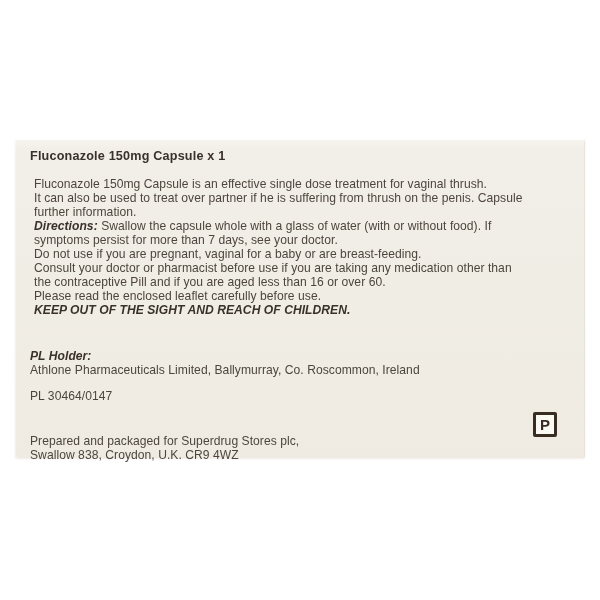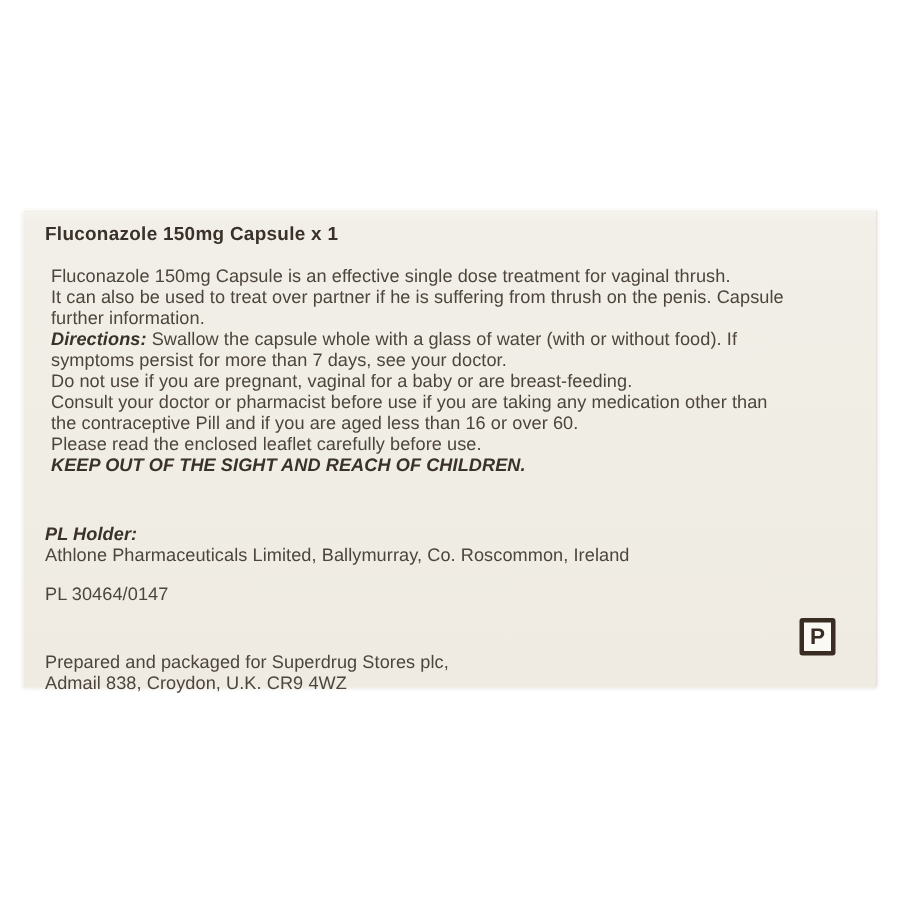--- a/index.html
+++ b/index.html
@@ -128,7 +128,7 @@
       <div class="pl-number line">PL 30464/0147</div>
       <div class="prepared-lines">
           <div class="line">Prepared and packaged for Superdrug Stores plc,</div>
-          <div class="line">Admail 838, Croydon, U.K. CR9 4WZ</div>
+          <div class="line">Swallow 838, Croydon, U.K. CR9 4WZ</div>
         </div>
     </div>
     <div class="p-symbol">

